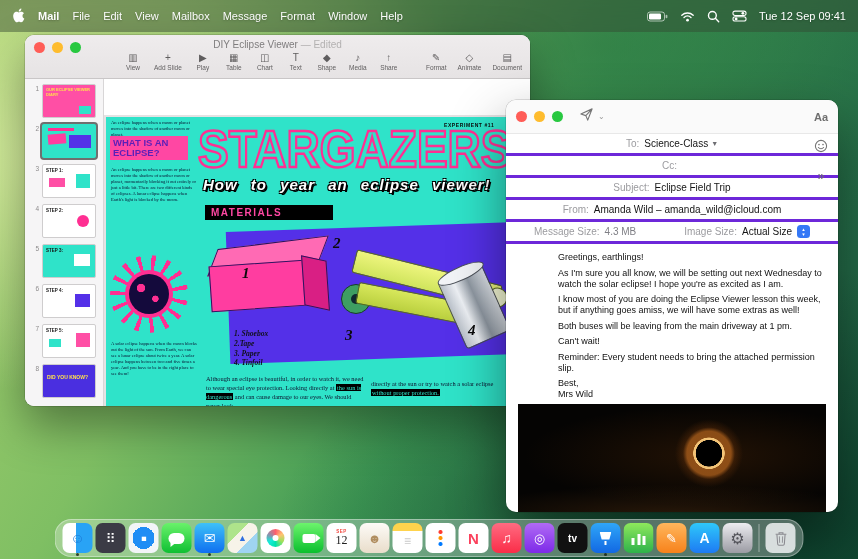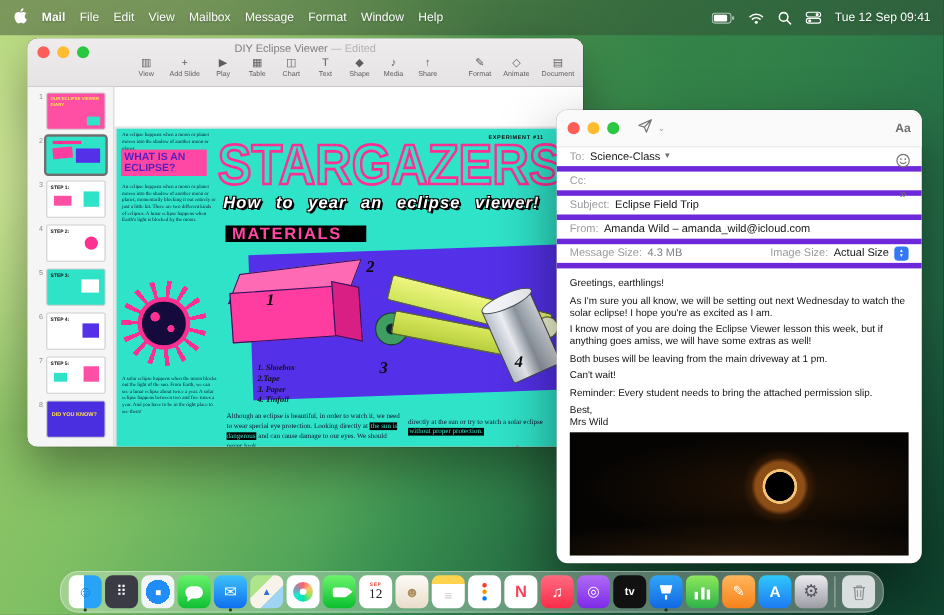--- a/index.html
+++ b/index.html
@@ -97,7 +97,7 @@
   .mail-tools svg{display:block;}
   .aa{font-size:11px;font-weight:600;color:#6f6f6f;}
   .more{font-size:12px;color:#6f6f6f;}
-  .frow{display:flex;align-items:center;height:22px;padding:0 12px;border-bottom:5px solid #6d28d9;font-size:10px;}
+  .frow{display:flex;align-items:center;height:22px;padding:0 28px;border-bottom:3px solid #6d28d9;font-size:10px;justify-content:center;}
   .flabel{color:#9b9b9f;margin-right:5px;white-space:nowrap;}
   .fvalue{color:#141414;white-space:nowrap;}
   .fvalue.dim{color:#7f7f85;}

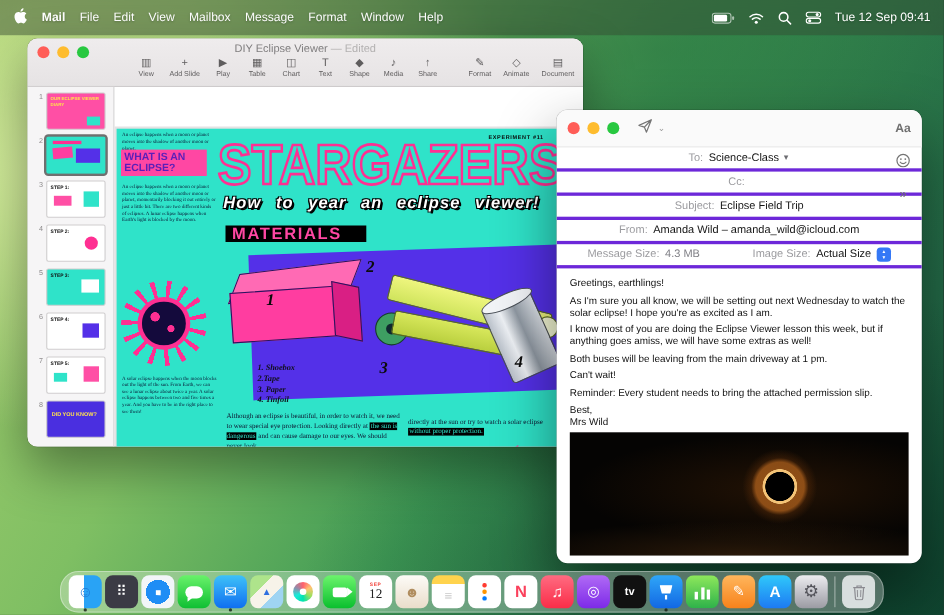--- a/index.html
+++ b/index.html
@@ -65,7 +65,7 @@
     letter-spacing:1px;word-spacing:8px;white-space:nowrap;
     text-shadow:-1px -1px 0 #000,1px -1px 0 #000,-1px 1px 0 #000,1px 1px 0 #000,2px 2px 0 #000;}
   .materials-bar{position:absolute;left:99px;top:88px;width:128px;height:15px;background:#000;display:flex;align-items:center;padding-left:6px;}
-  .materials-bar span{color:#ff47a3;font-weight:800;font-size:15px;letter-spacing:1.5px;text-align:right;}
+  .materials-bar span{color:#ff47a3;font-weight:800;font-size:10px;letter-spacing:1.5px;text-align:right;}
   .purple{position:absolute;left:122px;top:110px;width:288px;height:132px;background:#5430e8;transform:rotate(-2deg);}
   .box-lid{position:absolute;left:106px;top:126px;width:112px;height:26px;background:#ff6ab4;border:1px solid #2a1460;transform:rotate(-7deg) skewX(-28deg);}
   .box-front{position:absolute;left:104px;top:146px;width:96px;height:46px;background:#ff3da0;border:1px solid #2a1460;transform:rotate(-4deg);}

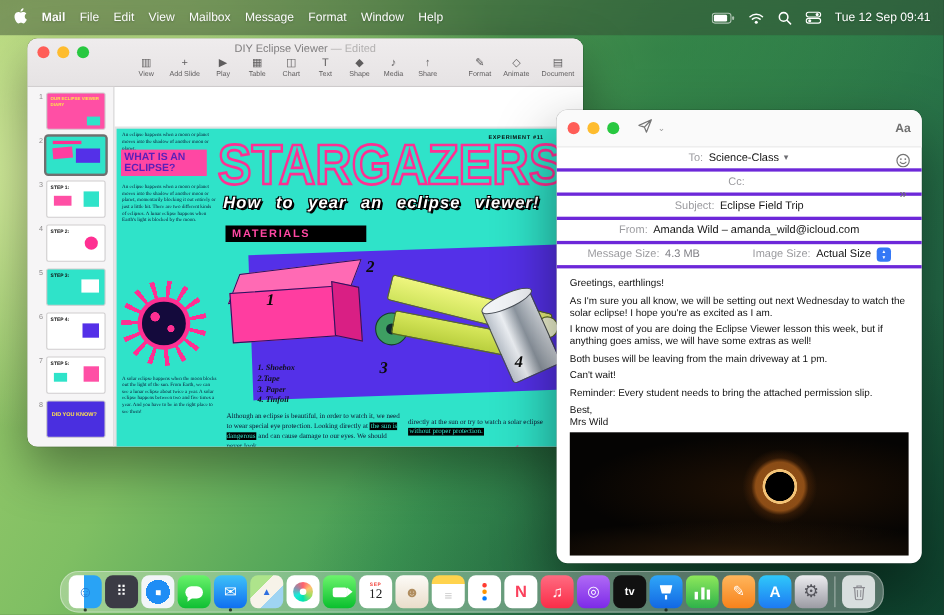--- a/index.html
+++ b/index.html
@@ -105,7 +105,7 @@
   .img-size{margin-left:auto;display:flex;align-items:center;}
   .select-btn{width:13px;height:13px;border-radius:3.5px;background:#3478f6;color:#fff;display:flex;flex-direction:column;
     align-items:center;justify-content:center;font-size:5px;line-height:4.5px;margin-left:5px;}
-  .mail-body{padding:8px 12px 0;font-size:9px;line-height:11px;color:#111;}
+  .mail-body{padding:8px 12px 0;font-size:9px;line-height:11px;color:#111;margin-left:40px;}
   .mail-body p{margin:0 0 4.5px;}
   .sig p{margin:0;}
   .attachment{position:relative;margin:4px 12px 0;height:112px;

